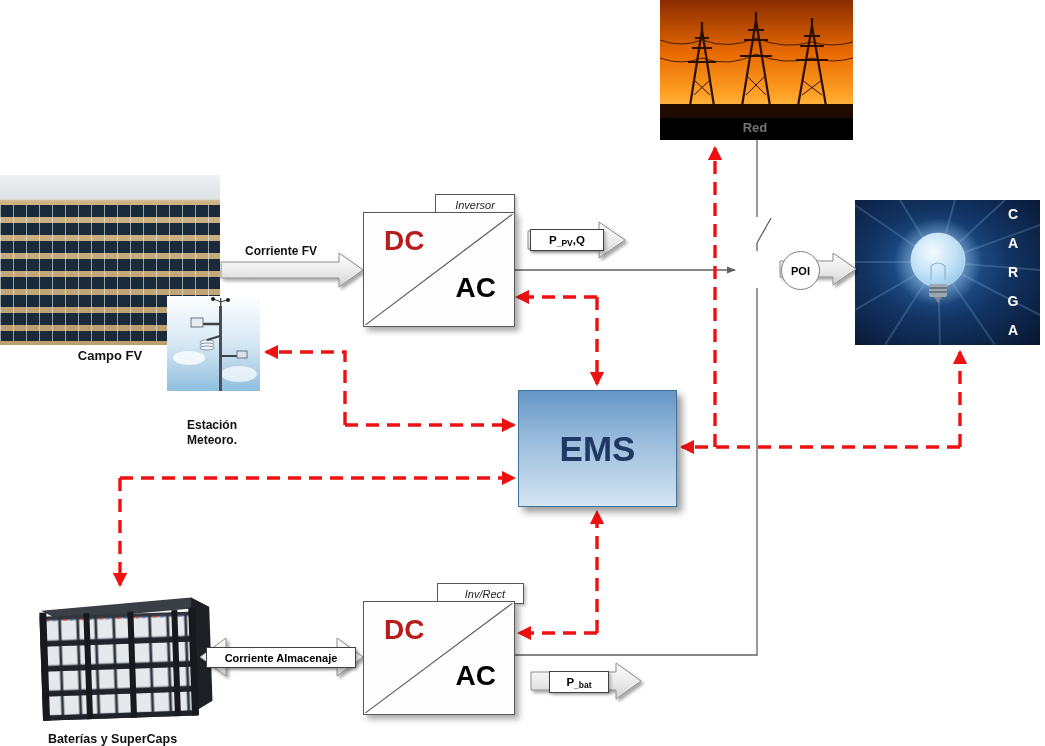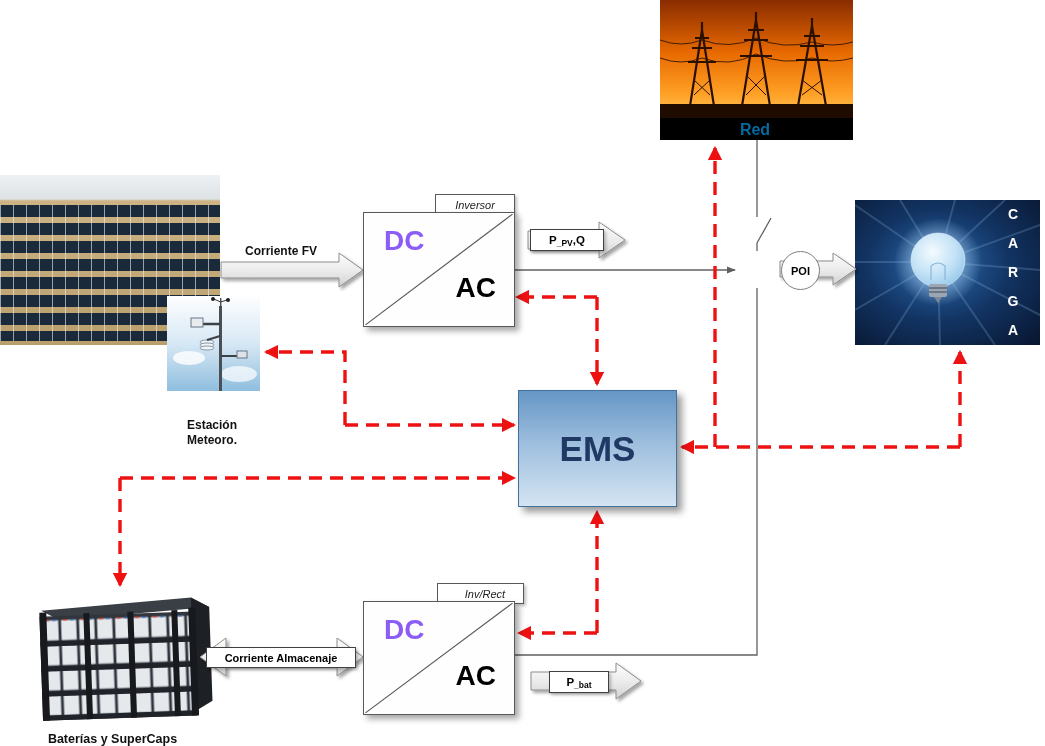--- a/index.html
+++ b/index.html
@@ -68,7 +68,7 @@
       <rect y="118" width="193" height="22" fill="#000"></rect>
     </svg>
   </div>
-  <div class="caption" style="left:660px;top:120px;width:190px;color:#0369a1;font-size:16px;">Red</div>
+  <div class="caption" style="left:660px;top:120px;width:190px;color:#737373;font-size:13px;">Red</div>
 
   <div class="imgbox" style="left:0;top:175px;width:220px;height:170px;">
     <div id="campo-base"></div>

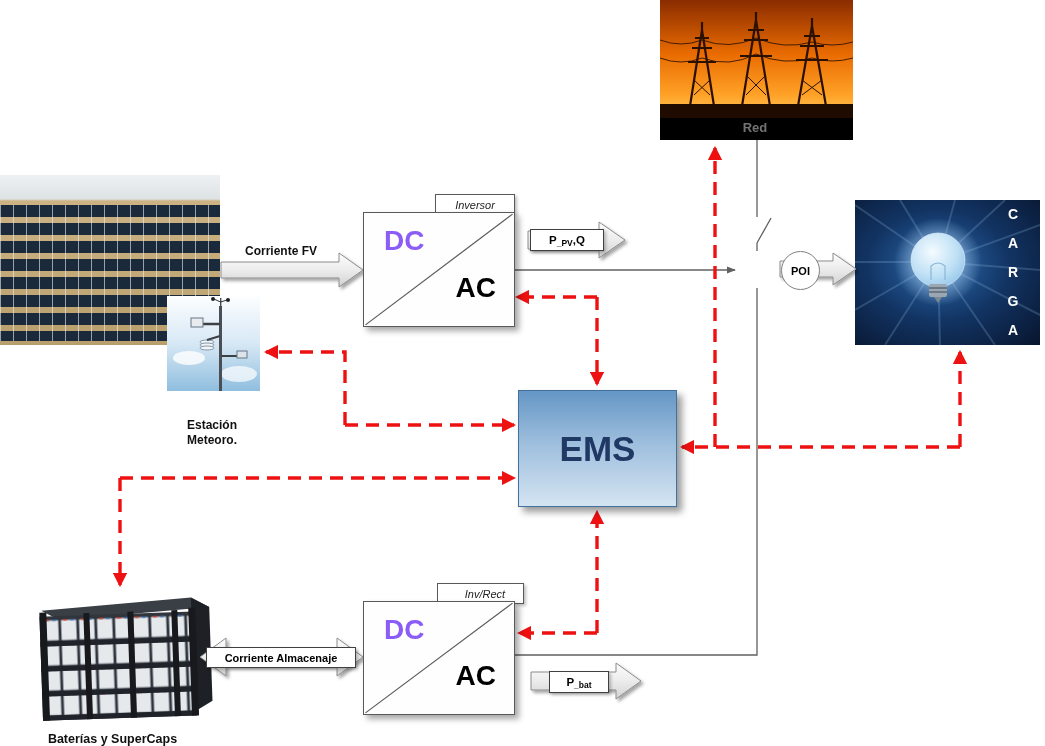--- a/index.html
+++ b/index.html
@@ -10,7 +10,7 @@
        display:flex;align-items:center;justify-content:center;box-shadow:2px 2px 3px rgba(0,0,0,.25);font-style:italic;}
   .conv{position:absolute;background:#fefefe;border:1.5px solid #595959;box-shadow:4px 4px 6px rgba(0,0,0,.35);}
   .conv .diag{position:absolute;left:0;top:0;width:100%;height:100%;}
-  .conv .dc{position:absolute;left:20px;top:12px;font-size:28px;font-weight:bold;color:#8b5cf6;}
+  .conv .dc{position:absolute;left:20px;top:12px;font-size:28px;font-weight:bold;color:#b91c1c;}
   .conv .ac{position:absolute;right:18px;bottom:22px;font-size:28px;font-weight:bold;color:#000;}
   .flowlabel{position:absolute;background:#fff;border:1px solid #404040;display:flex;align-items:center;justify-content:center;
        font-size:11.5px;font-weight:bold;color:#000;box-shadow:2px 2px 3px rgba(0,0,0,.25);}

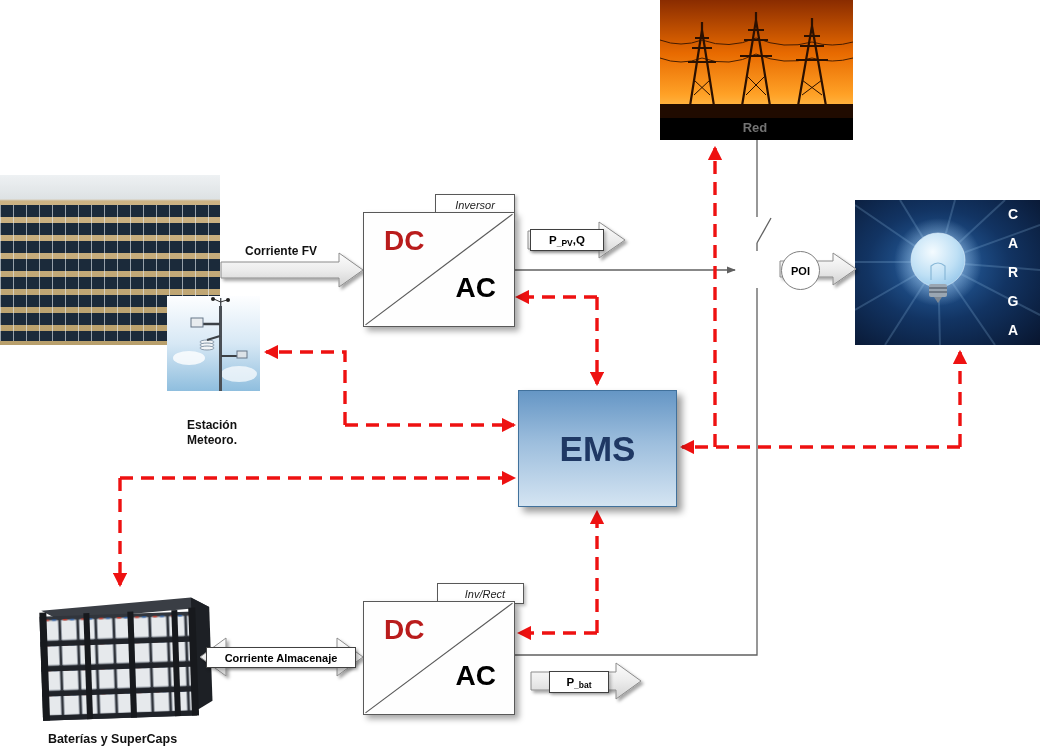--- a/index.html
+++ b/index.html
@@ -74,6 +74,7 @@
     <div id="campo-base"></div>
     <div id="campo-panels"></div>
   </div>
+  <div class="caption" style="left:0;top:348px;width:220px;">Campo FV</div>
 
   <div class="imgbox" style="left:167px;top:296px;width:93px;height:95px;">
     <svg width="93" height="95" viewBox="0 0 93 95">

